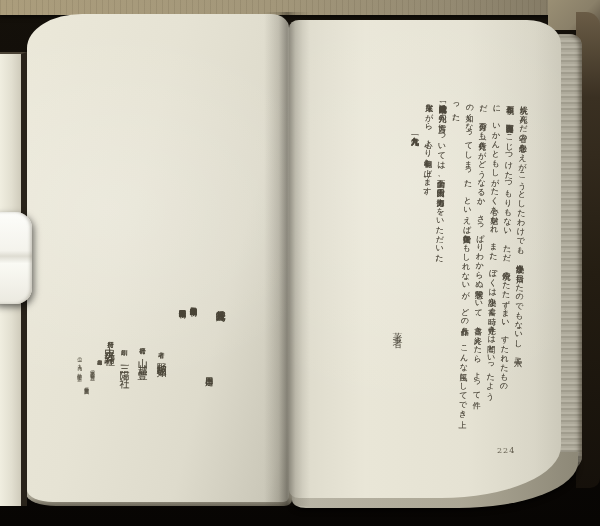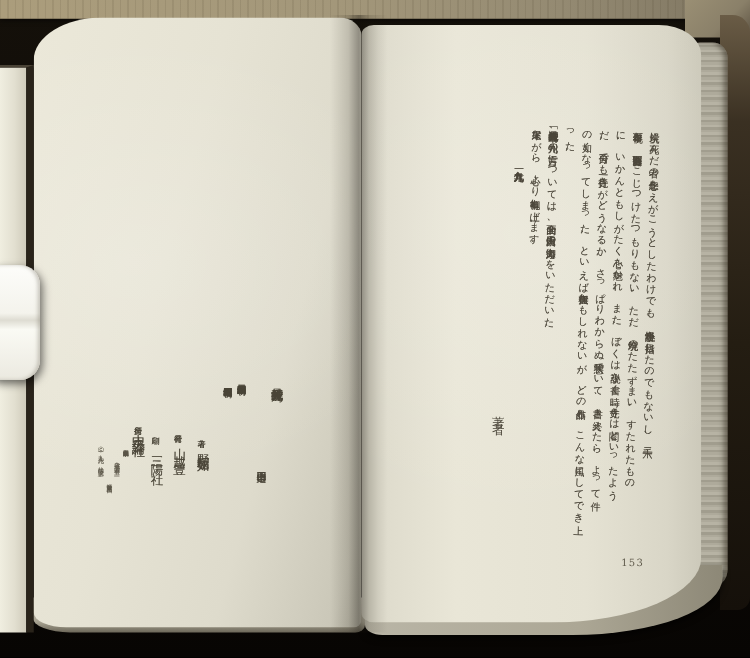--- a/index.html
+++ b/index.html
@@ -155,7 +155,7 @@
     <div class="vcol date-col">一九六九年九月</div>
   </div>
   <div class="sign-author vr">著者</div>
-  <div class="page-num">153</div>
+  <div class="page-num">224</div>
 
   <div class="colophon vr">
     <div class="c-title">骨餓身峠死人葛</div>

